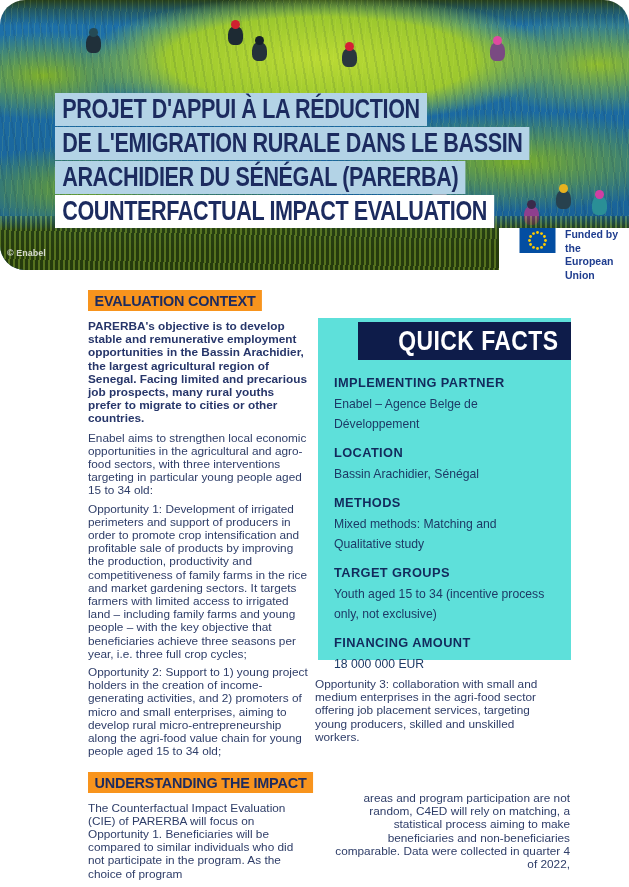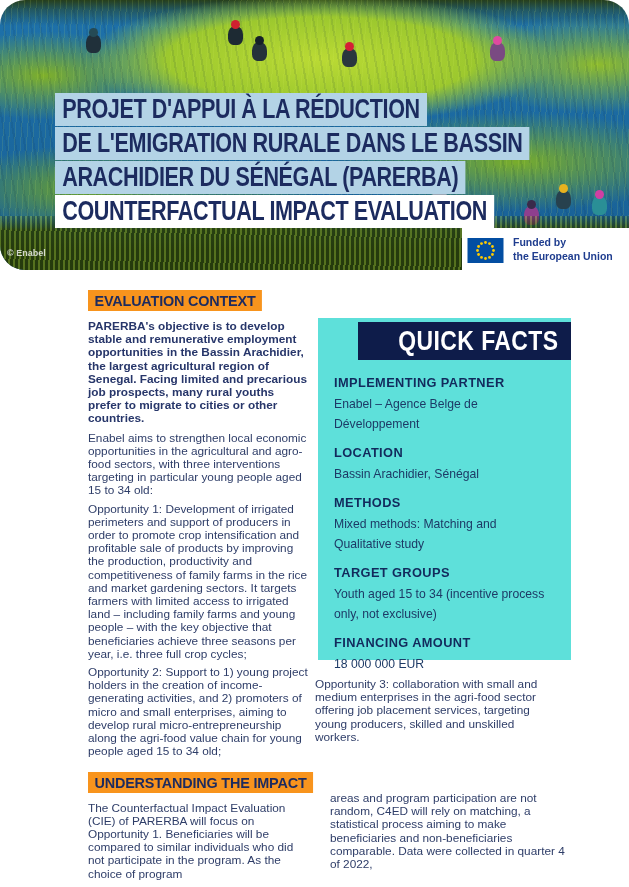--- a/index.html
+++ b/index.html
@@ -63,8 +63,8 @@
   
   .eu-badge{
     position:absolute;right:0;top:228px;z-index:7;
-    width:167px;height:44px;background:#ffffff;
-    display:flex;align-items:center;gap:9px;box-sizing:border-box;padding-left:5px;
+    width:130px;height:44px;background:#ffffff;
+    display:flex;gap:9px;box-sizing:border-box;padding-left:20px;
   }
   .eu-flag{width:37px;height:25px;flex:0 0 auto;display:block;}
   .eu-text{color:#1f3d8f;font-size:10.5px;font-weight:bold;line-height:1.3;}

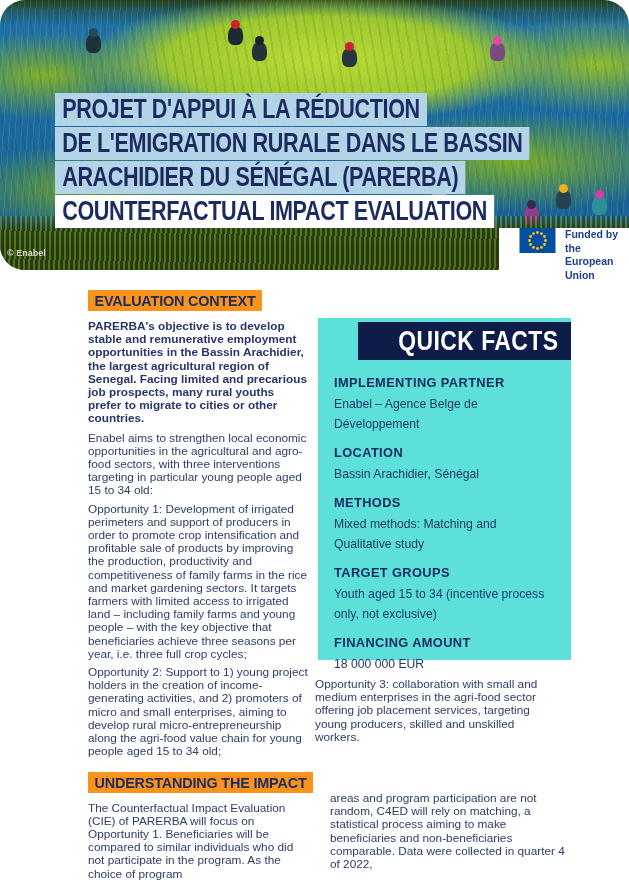--- a/index.html
+++ b/index.html
@@ -108,7 +108,7 @@
   .qf-value{color:#1d3a66;font-size:12.2px;line-height:20px;}
 
   .opp3{position:absolute;left:315px;top:408px;width:232px;}
-  .continuation{position:absolute;left:330px;top:522px;width:240px;}
+  .continuation{position:absolute;left:330px;top:522px;width:240px;text-align:right;}
 </style>
 </head>
 <body>

